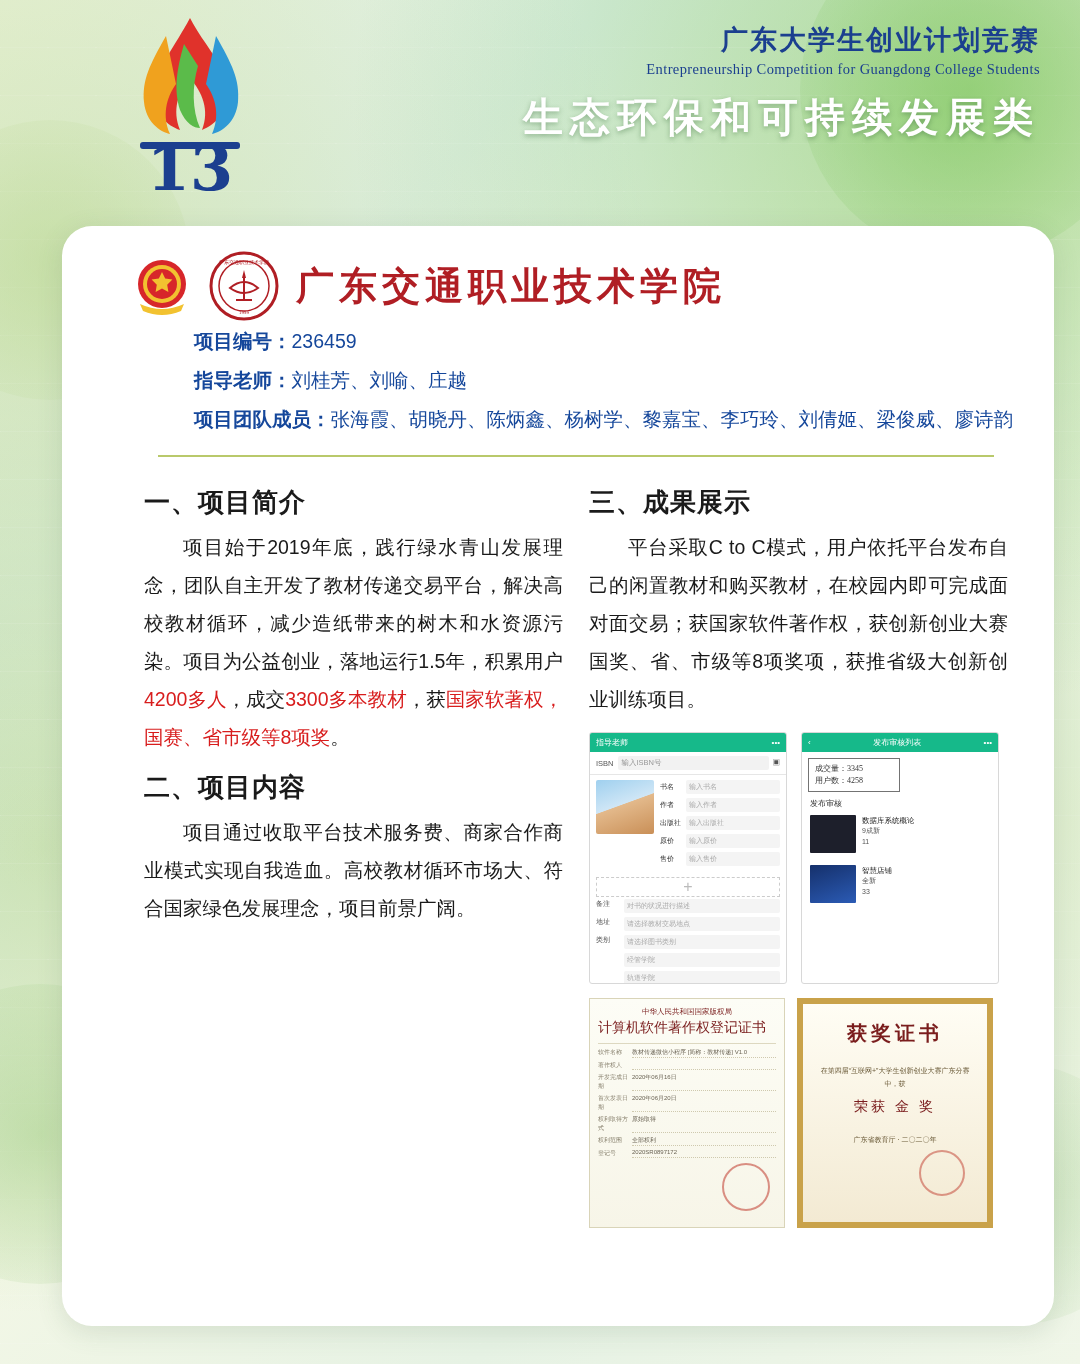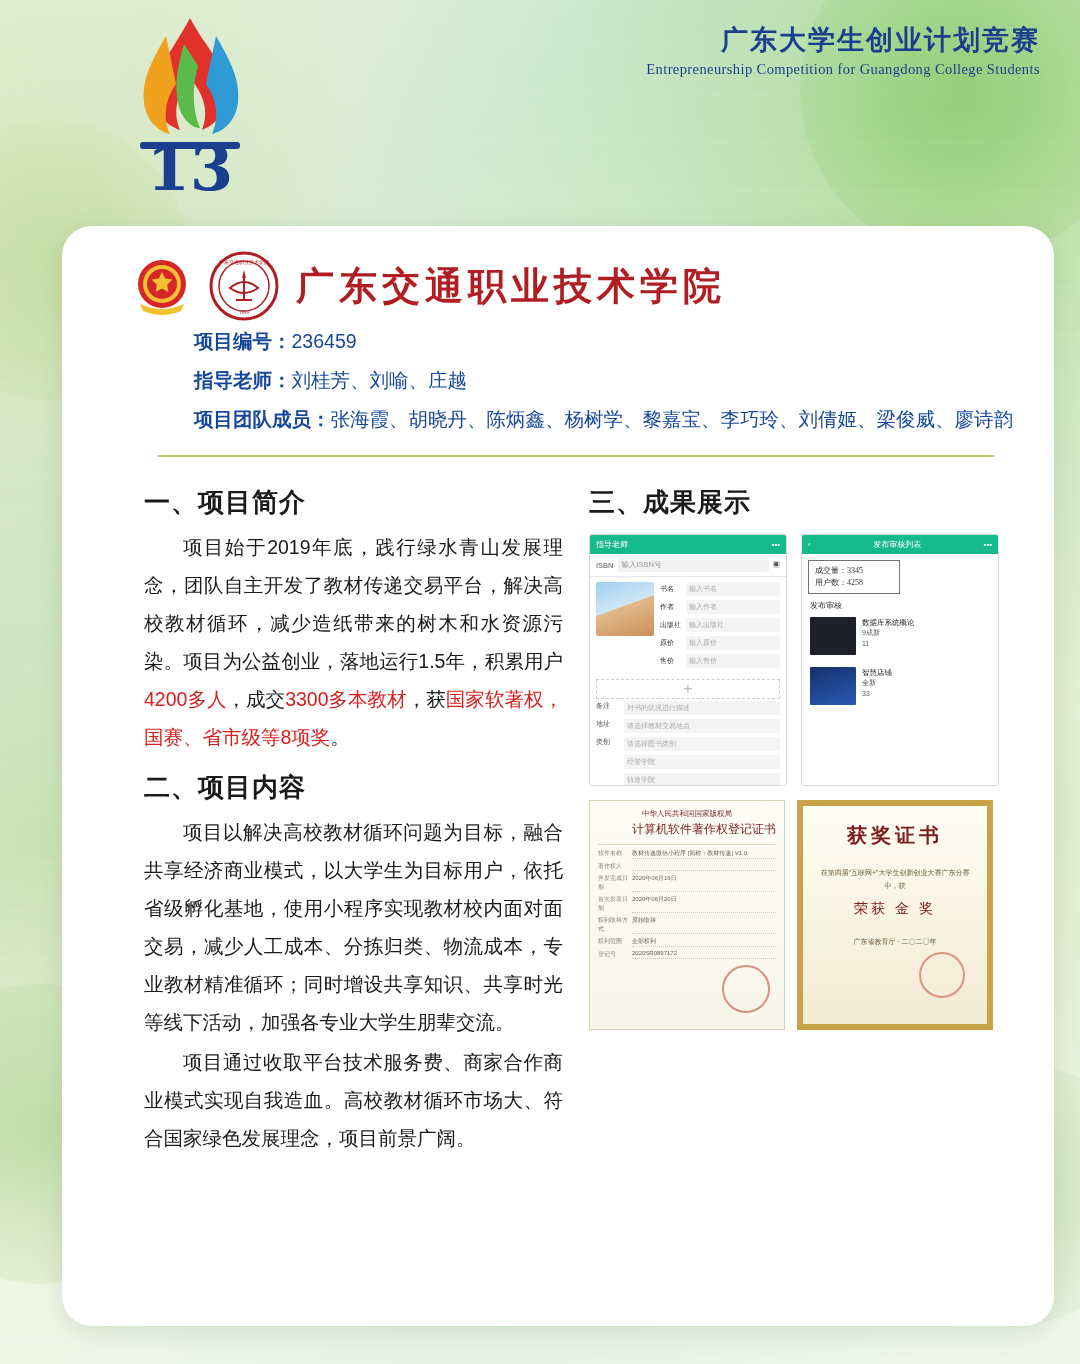--- a/index.html
+++ b/index.html
@@ -364,6 +364,7 @@
     <div class="header-text">
       <div class="row-sub">广东大学生创业计划竞赛</div>
       <div class="row-sub-en">Entrepreneurship Competition for Guangdong College Students</div>
+      <div class="row-cat">生态环保和可持续发展类</div>
     </div>
   </div>
 

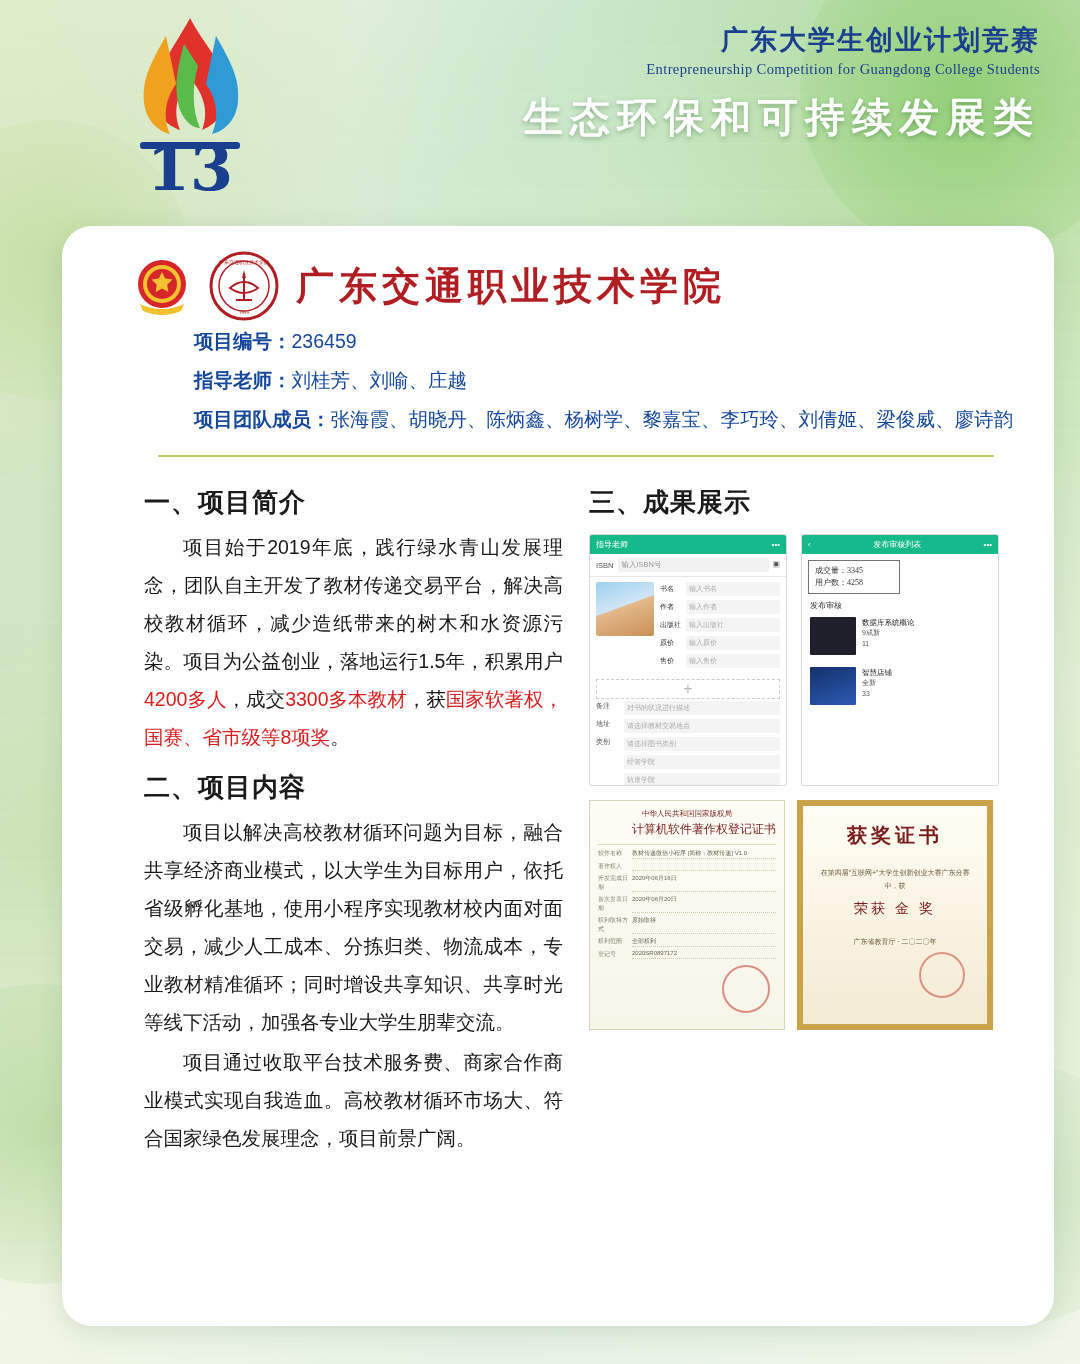--- a/index.html
+++ b/index.html
@@ -422,6 +422,7 @@
 
       <div class="col">
         <div class="sec-title">三、成果展示</div>
+        <p class="para">平台采取C to C模式，用户依托平台发布自己的闲置教材和购买教材，在校园内即可完成面对面交易；获国家软件著作权，获创新创业大赛国奖、省、市级等8项奖项，获推省级大创新创业训练项目。</p>
 
         <div class="shots">
 

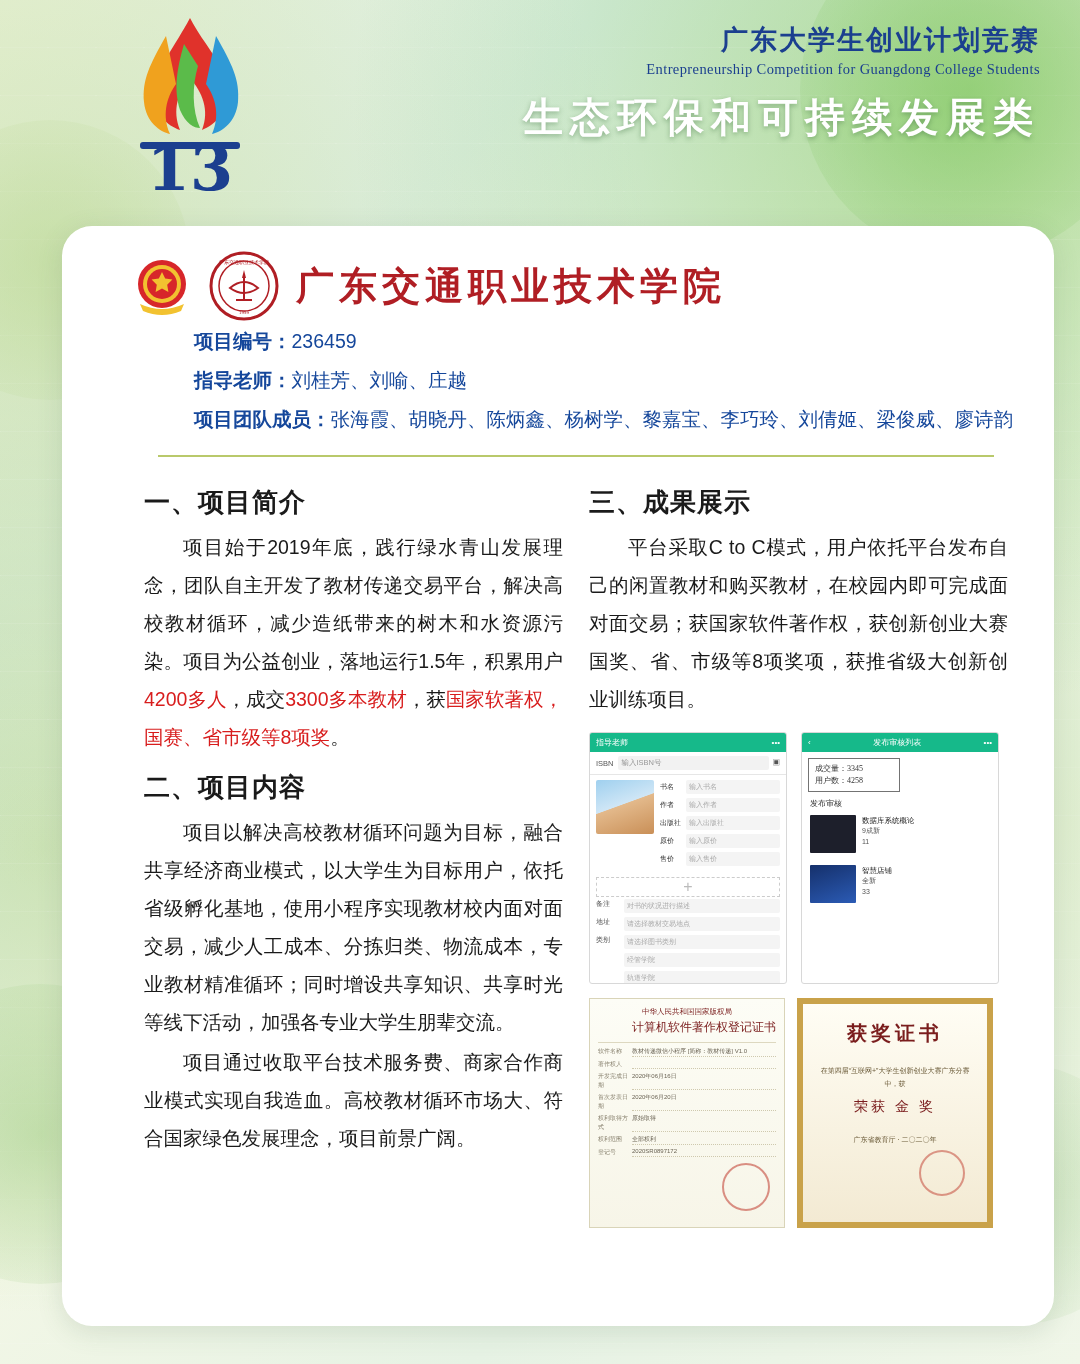--- a/index.html
+++ b/index.html
@@ -416,7 +416,6 @@
         </p>
 
         <div class="sec-title">二、项目内容</div>
-        <p class="para">项目以解决高校教材循环问题为目标，融合共享经济商业模式，以大学生为目标用户，依托省级孵化基地，使用小程序实现教材校内面对面交易，减少人工成本、分拣归类、物流成本，专业教材精准循环；同时增设共享知识、共享时光等线下活动，加强各专业大学生朋辈交流。</p>
         <p class="para">项目通过收取平台技术服务费、商家合作商业模式实现自我造血。高校教材循环市场大、符合国家绿色发展理念，项目前景广阔。</p>
       </div>
 

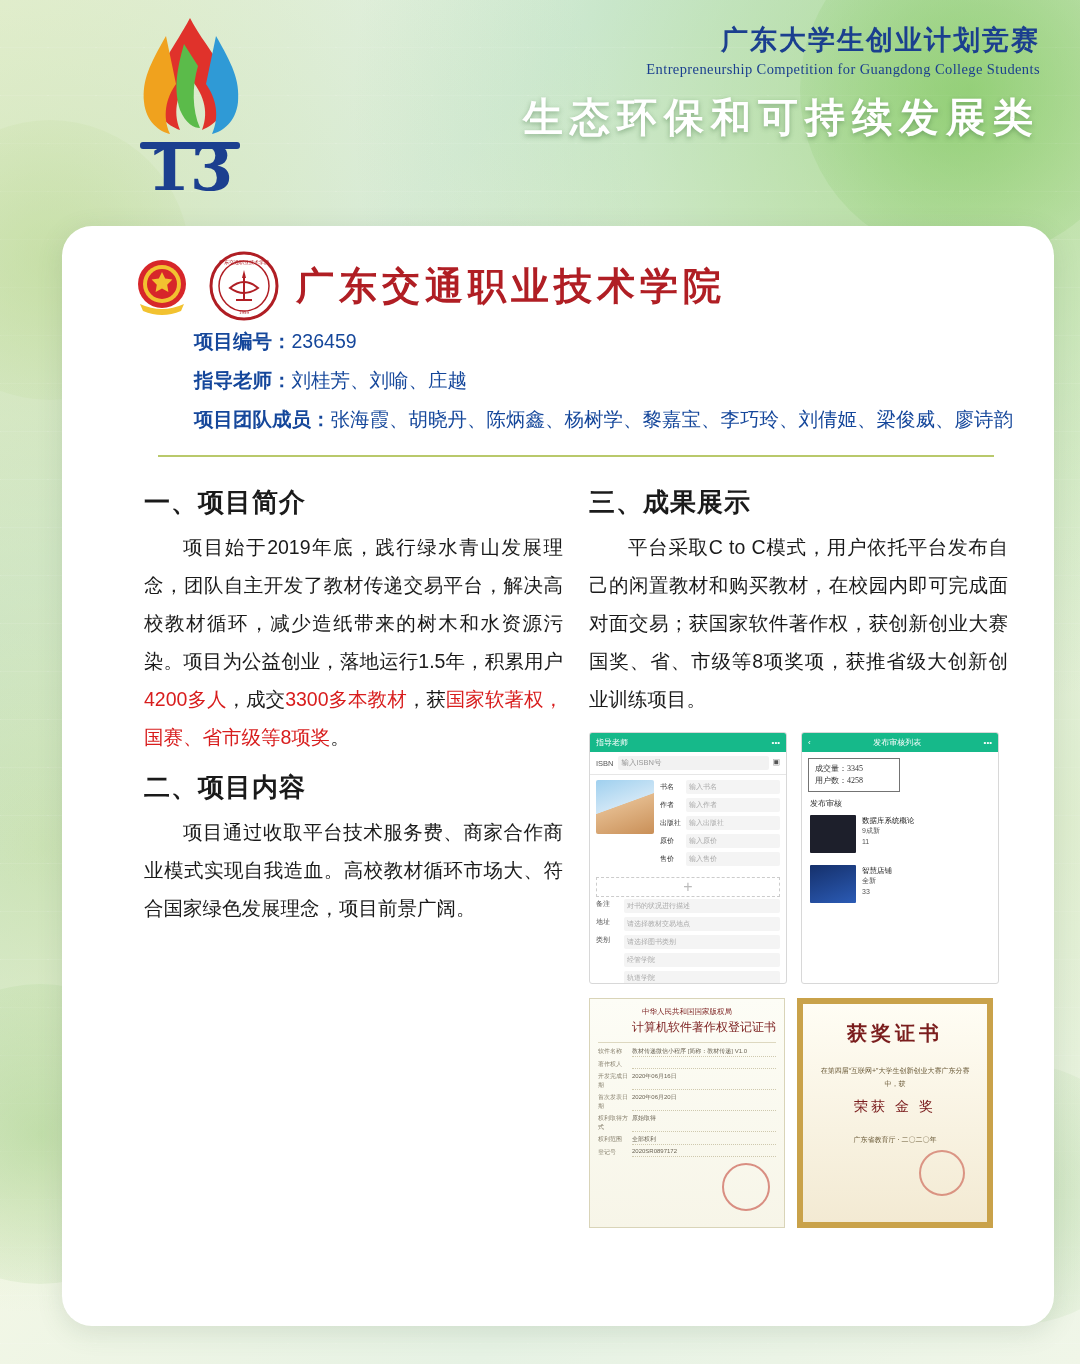--- a/index.html
+++ b/index.html
@@ -282,7 +282,7 @@
     font-size: 6px; color: #6b6455;
   }
   .cert .c-title { text-align: center; font-size: 7.5px; color: #7a1d1d; margin-bottom: 2px; }
-  .cert .c-sub { text-align: right; font-size: 12px; color: #7a1d1d; margin-bottom: 6px; }
+  .cert .c-sub { text-align: left; font-size: 14px; color: #7a1d1d; margin-bottom: 6px; }
   .cert .line { height: 1px; background: #ddd8c0; margin: 4px 0; }
   .cert .kv { display: flex; margin-bottom: 3px; }
   .cert .kv .k { width: 34px; color: #8a8370; }

